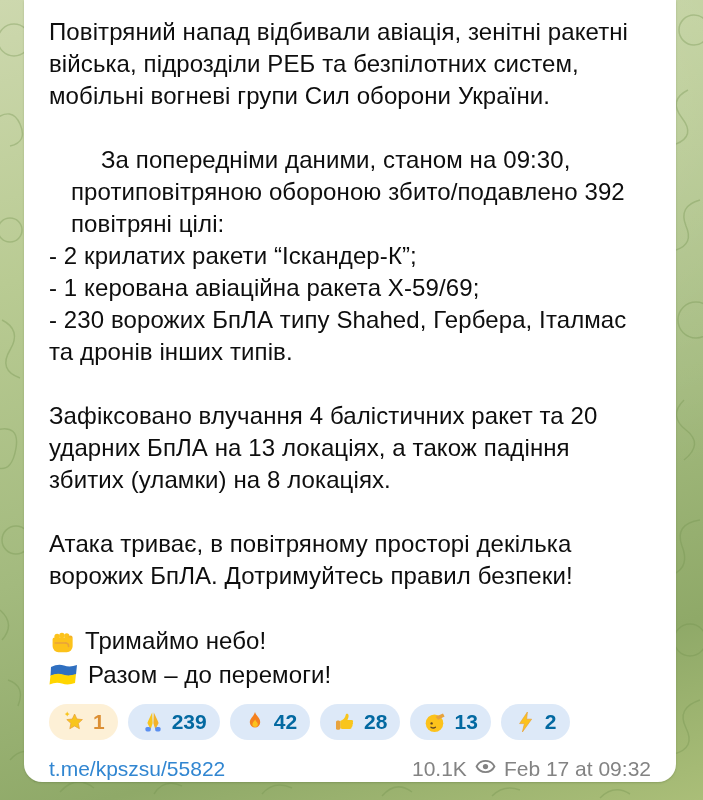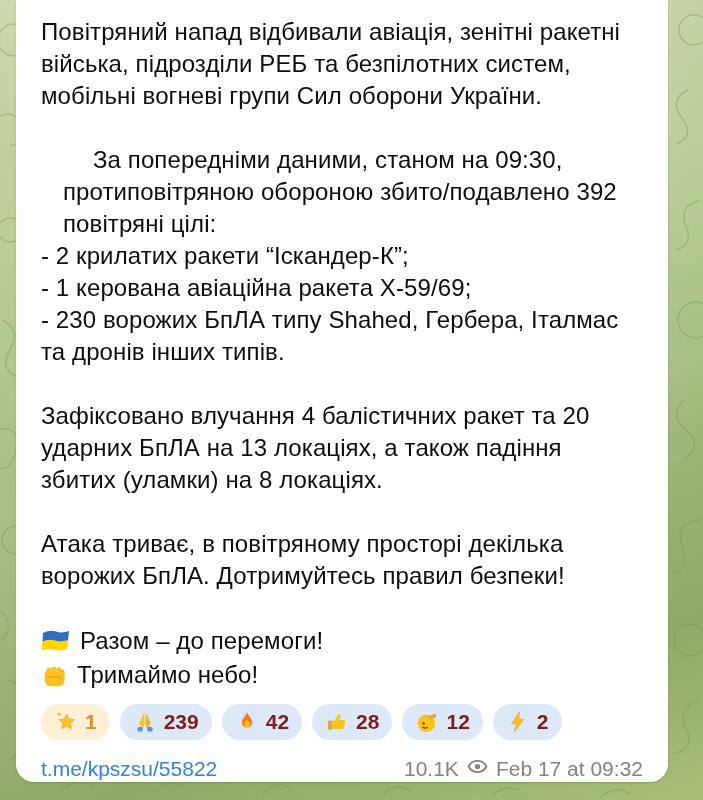--- a/index.html
+++ b/index.html
@@ -18,7 +18,7 @@
   .doodles { position: absolute; inset: 0; opacity: 0.35; }
   .bubble {
     position: absolute;
-    left: 16px; top: 0; width: 652px; height: 782px;
+    left: 24px; top: 0; width: 652px; height: 782px;
     background: #ffffff;
     border-radius: 0 0 18px 18px;
     box-shadow: 0 1px 2px rgba(62, 84, 41, 0.25);

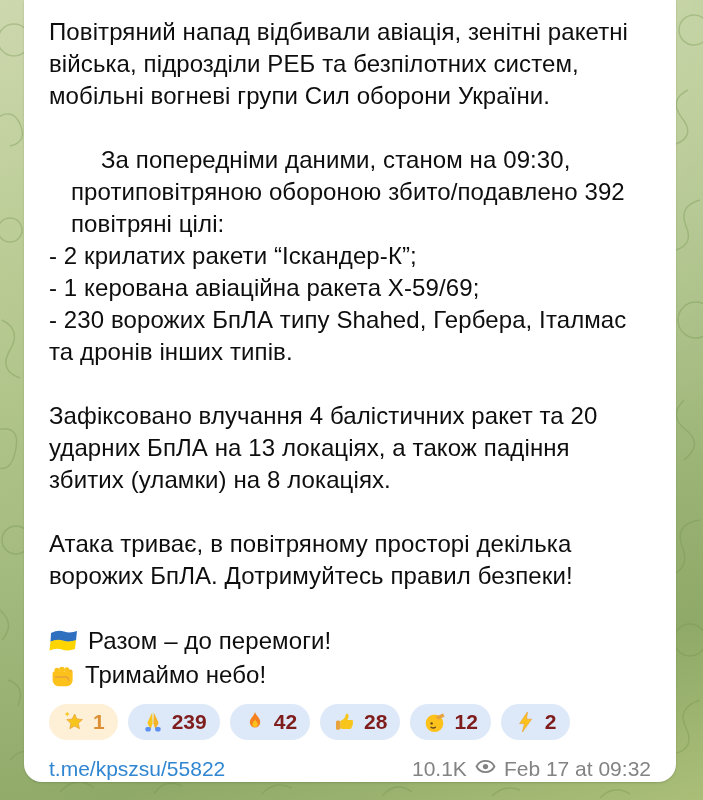--- a/index.html
+++ b/index.html
@@ -108,15 +108,6 @@
 
     <div class="slogan-line">
       <span class="emoji">
-        <svg width="30" height="22" viewBox="0 0 30 22">
-          <path d="M2 3 q7 -3.5 13 -1.5 q6 2 13 -0.5 l-1 9.5 q-7 2.5 -13 0.5 q-6 -2 -12.5 1z" fill="#2f6fc0"></path>
-          <path d="M1.5 11.5 q6.5 -3 12.5 -1 q6 2 13 -0.5 l-1 9 q-7 2.5 -13 0.5 q-6 -2 -12.5 1z" fill="#ffd500"></path>
-        </svg>
-      </span>
-      <span>Разом – до перемоги!</span>
-    </div>
-    <div class="slogan-line">
-      <span class="emoji">
         <svg width="27" height="27" viewBox="0 0 24 24">
           <circle cx="7.2" cy="7.6" r="2.4" fill="#fcc21b"></circle>
           <circle cx="11.5" cy="6.6" r="2.4" fill="#fcc21b"></circle>
@@ -129,6 +120,15 @@
       </span>
       <span>Тримаймо небо!</span>
     </div>
+    <div class="slogan-line">
+      <span class="emoji">
+        <svg width="30" height="22" viewBox="0 0 30 22">
+          <path d="M2 3 q7 -3.5 13 -1.5 q6 2 13 -0.5 l-1 9.5 q-7 2.5 -13 0.5 q-6 -2 -12.5 1z" fill="#2f6fc0"></path>
+          <path d="M1.5 11.5 q6.5 -3 12.5 -1 q6 2 13 -0.5 l-1 9 q-7 2.5 -13 0.5 q-6 -2 -12.5 1z" fill="#ffd500"></path>
+        </svg>
+      </span>
+      <span>Разом – до перемоги!</span>
+    </div>
   </div>
 
   <div class="reactions">

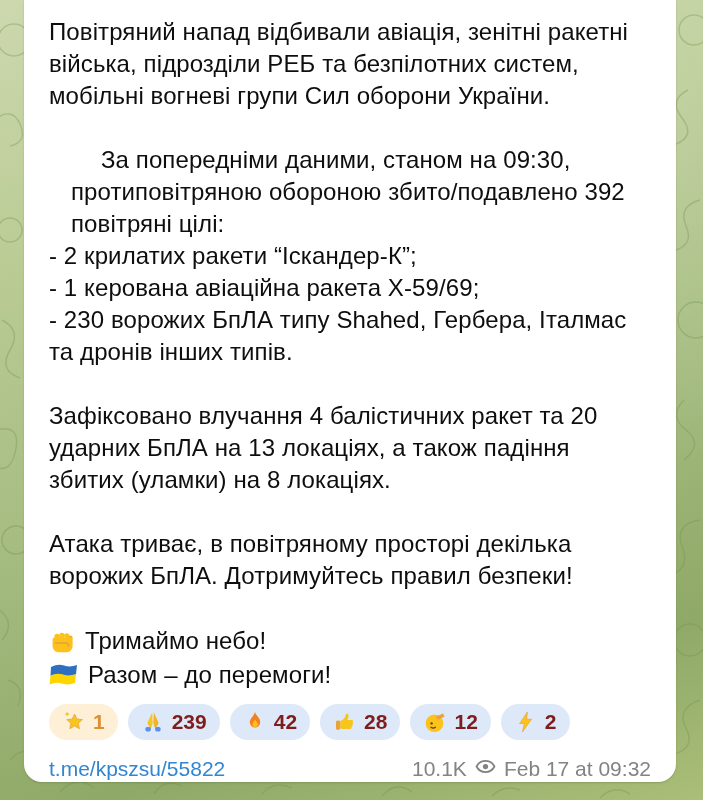--- a/index.html
+++ b/index.html
@@ -48,7 +48,7 @@
     cursor: pointer; border: none;
   }
   .pill .count {
-    color: #7f1d1d; font-size: 21px; font-weight: 600;
+    color: #0369a1; font-size: 21px; font-weight: 600;
   }
   .pill.highlight { background: #fdf0d6; }
   .pill.highlight .count { color: #dc8f33; }

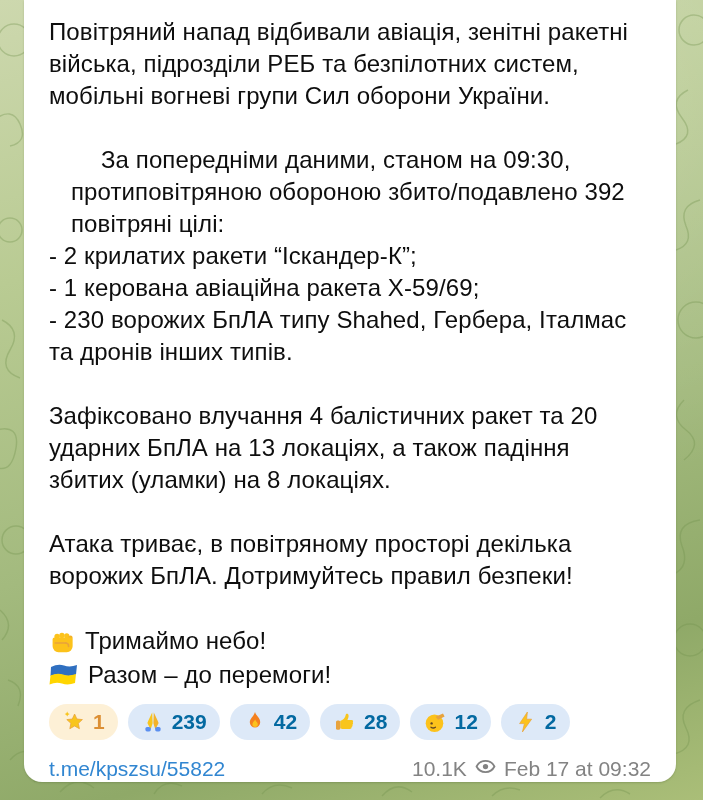--- a/index.html
+++ b/index.html
@@ -183,7 +183,7 @@
           <path d="M12.5 6.8 l7.5-3.4 1.6 3.2 -6.4 3.2z" fill="#e8a33d"></path>
         </svg>
       </span>
-      <span class="count">12</span>
+      <span class="count">13</span>
     </button>
 
     <button class="pill">

